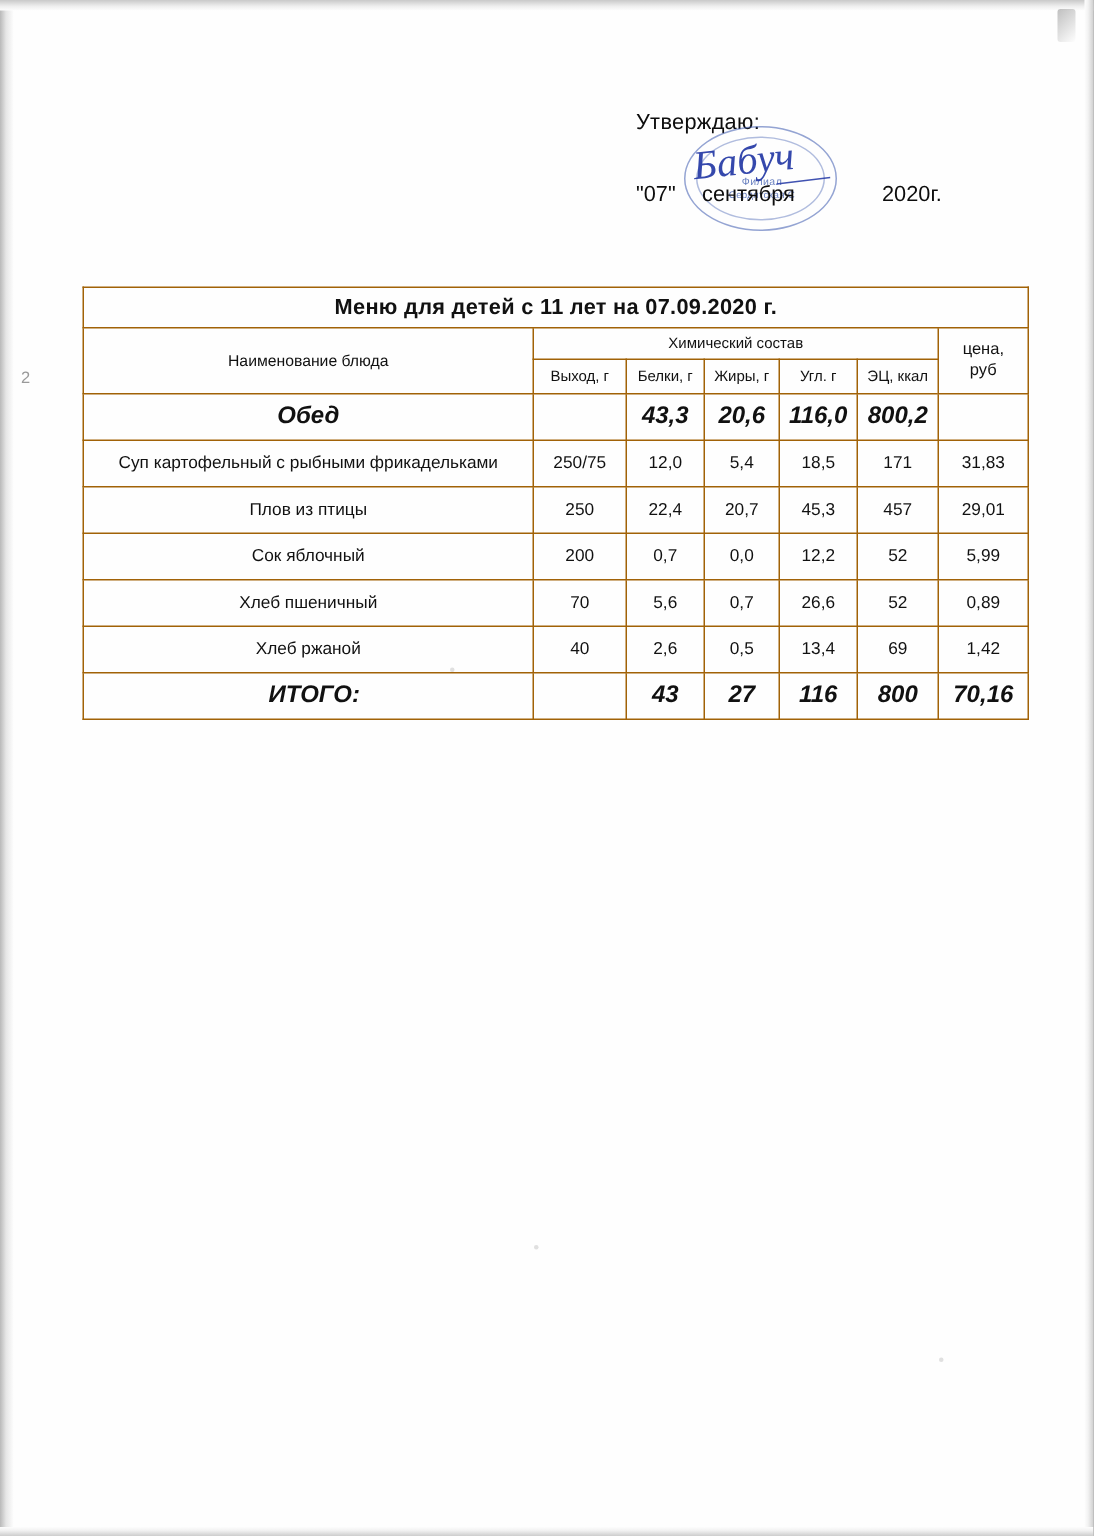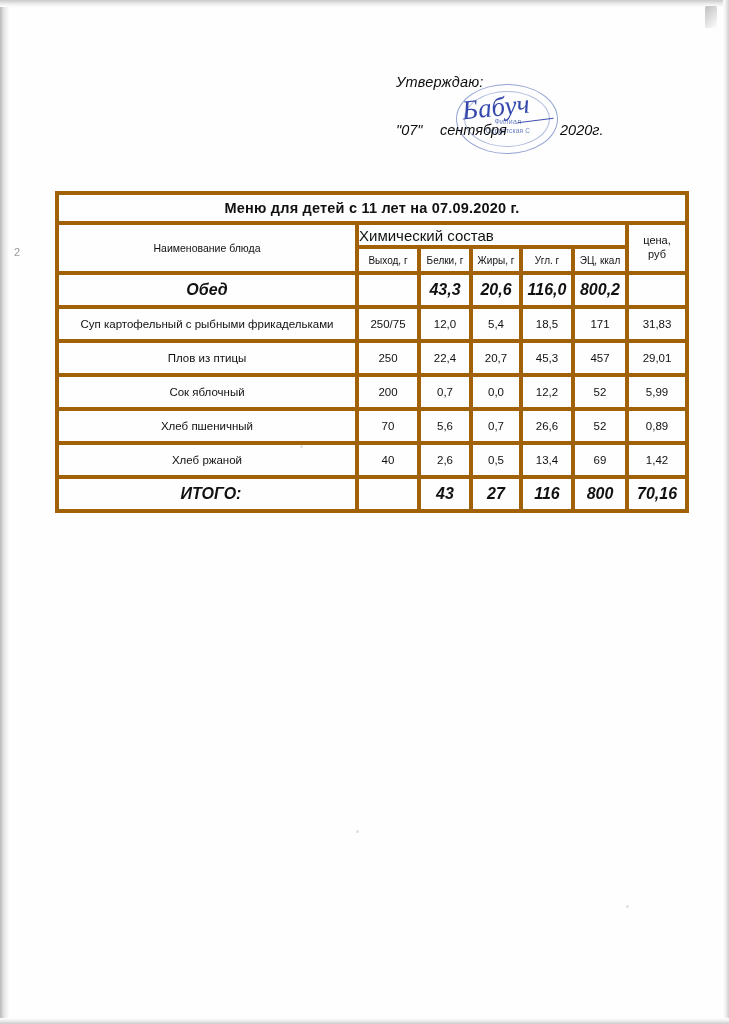--- a/index.html
+++ b/index.html
@@ -56,10 +56,9 @@
   
   .approval {
     position: absolute;
-    left: 396px;
+    left: 424px;
     top: 74px;
     width: 300px;
-    font-style: italic;
   }
   .approval-title {
     font-size: 14.5px;

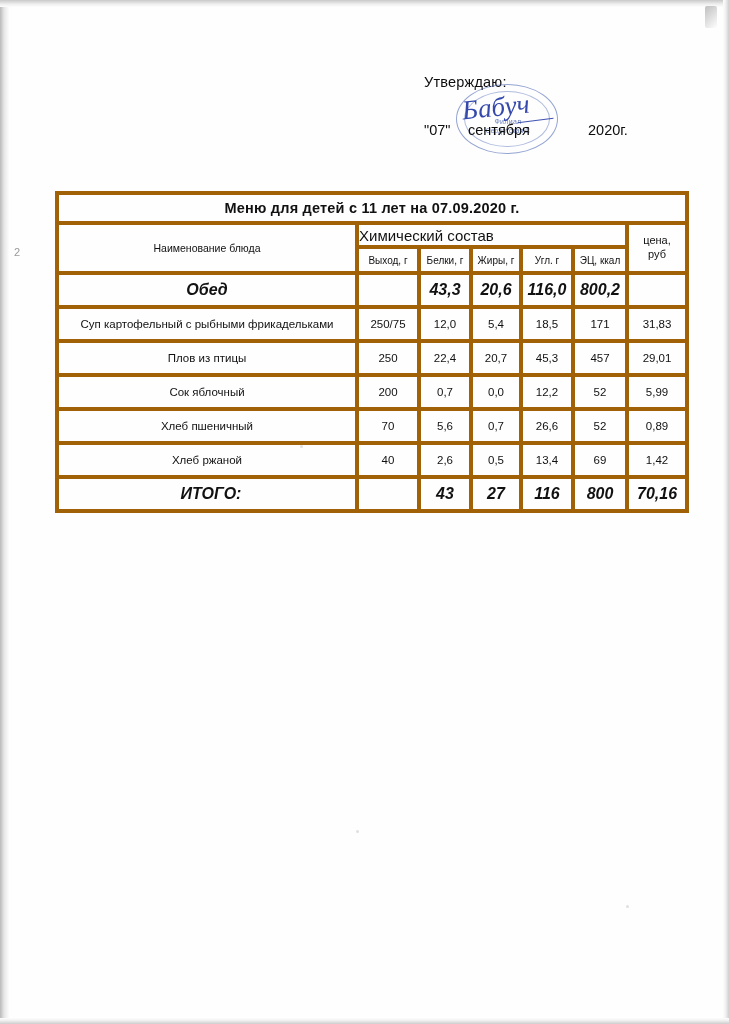--- a/index.html
+++ b/index.html
@@ -158,7 +158,7 @@
     table-layout: fixed;
   }
   table.menu th, table.menu td {
-    border: 4px solid #a16207;
+    border: 1px solid #a16207;
     color: #111;
     padding: 0;
   }

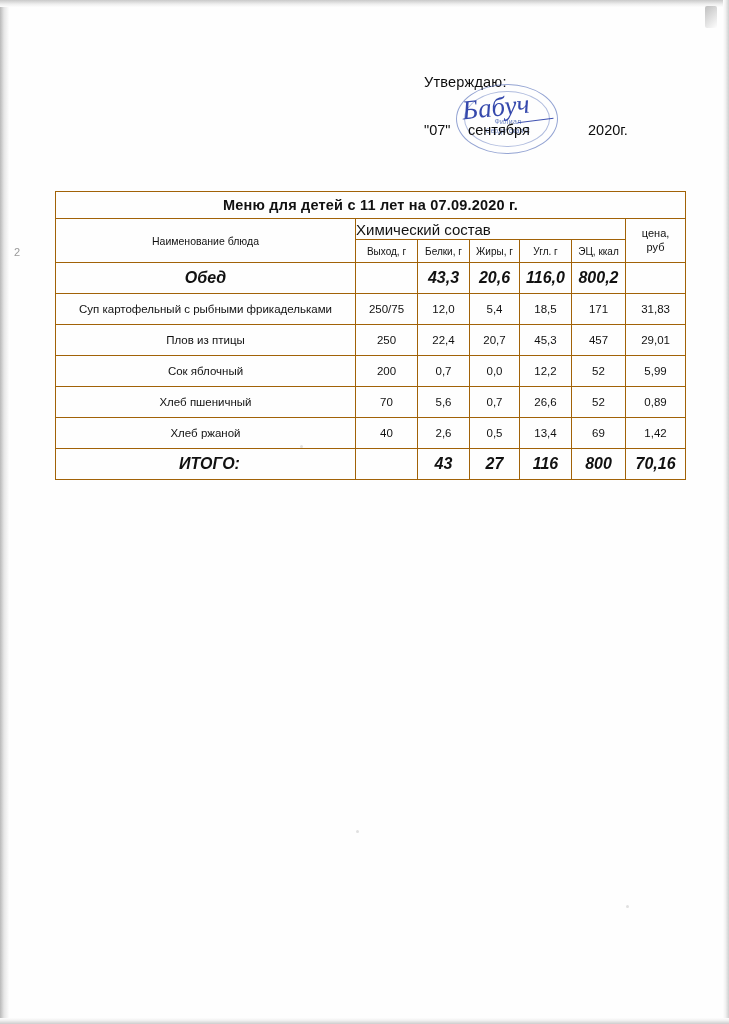--- a/index.html
+++ b/index.html
@@ -171,8 +171,8 @@
   }
   .hdr-chem {
     height: 20px;
-    text-align: left;
-    font-size: 15px;
+    text-align: center;
+    font-size: 10px;
     font-weight: normal;
   }
   .hdr-dish {

